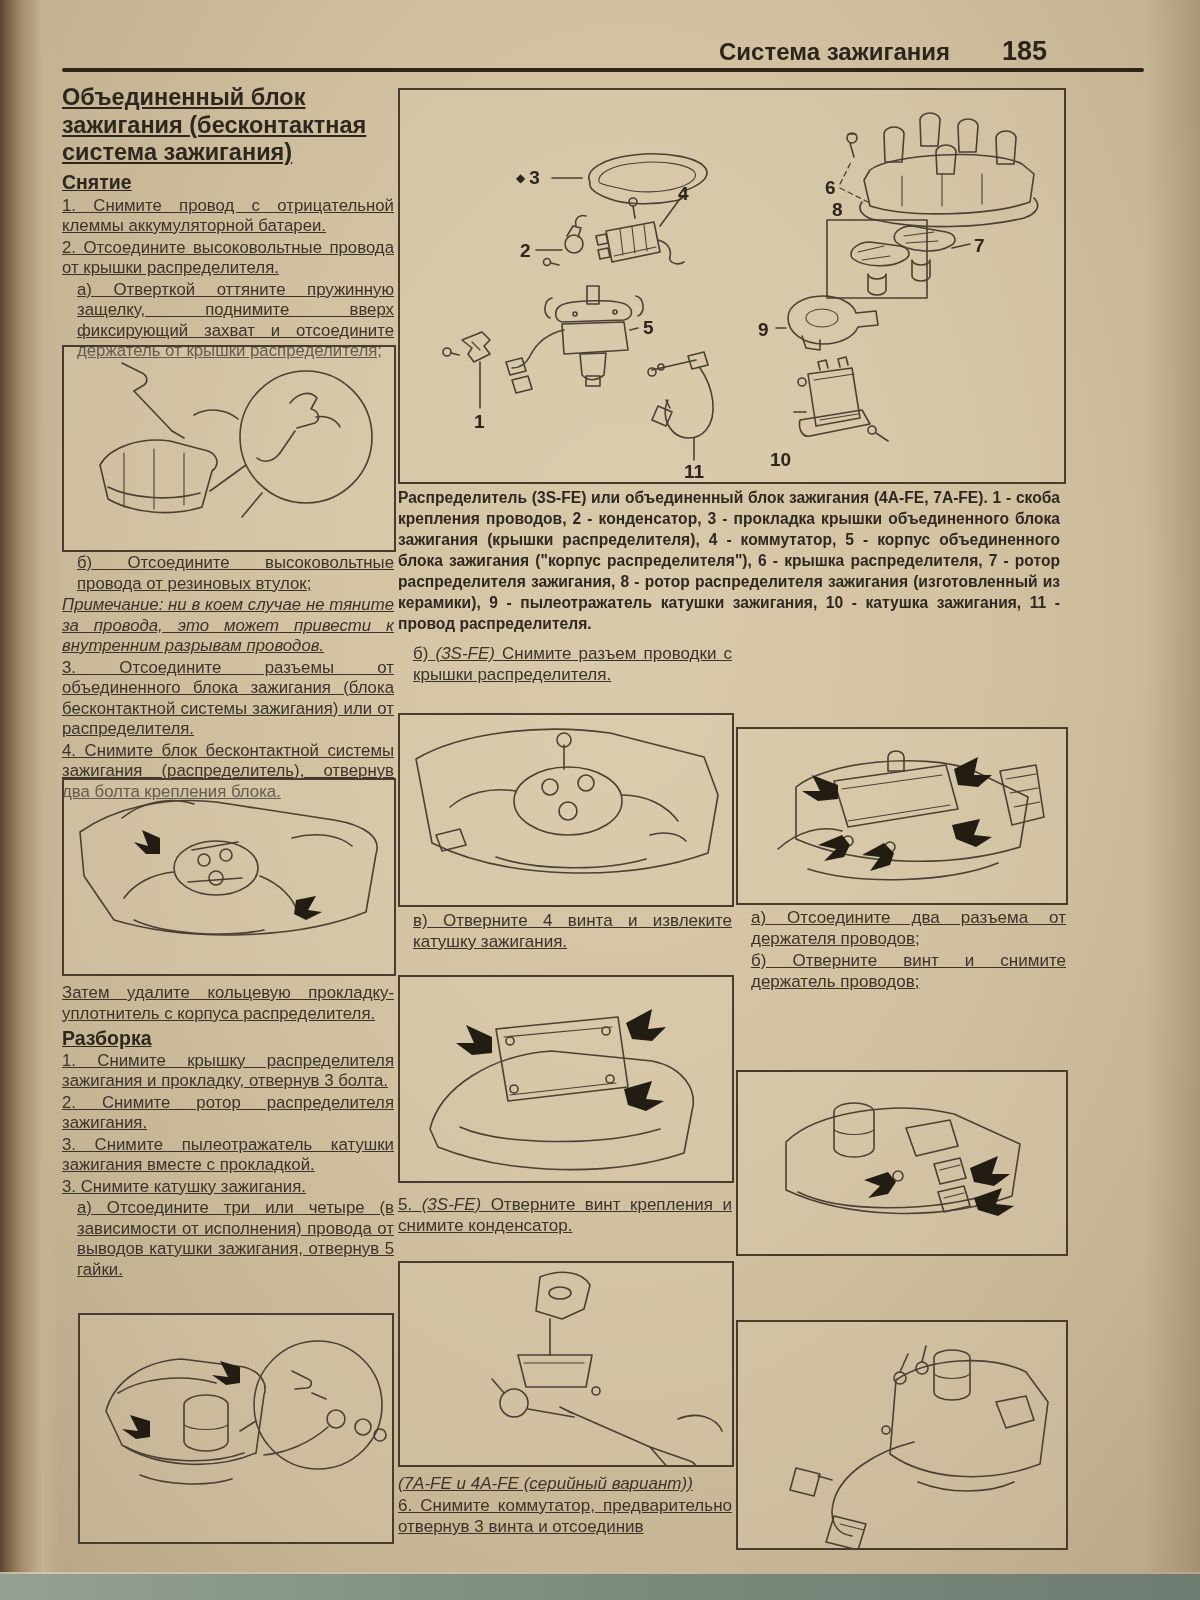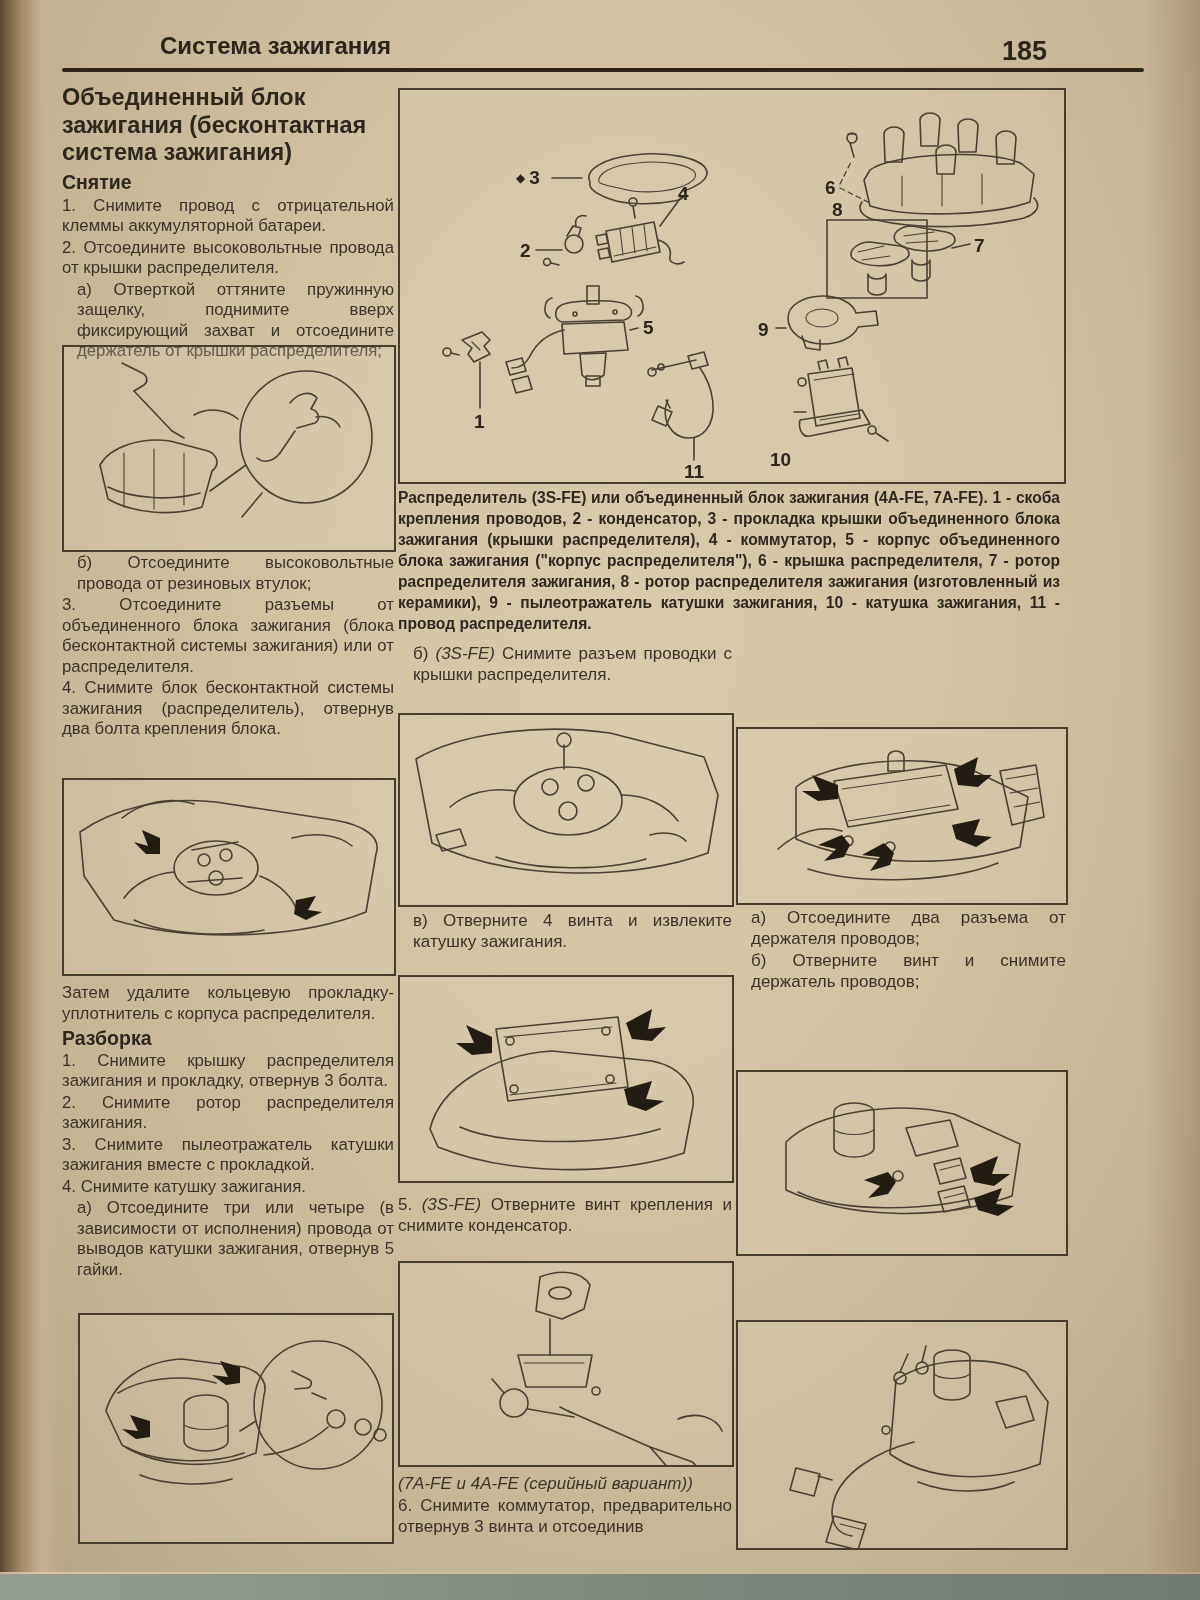--- a/index.html
+++ b/index.html
@@ -14,7 +14,7 @@
     background:linear-gradient(90deg,#93a093,#7b897d 55%,#6e7c71);}
   .page-bottom-edge{position:absolute;left:0;right:0;bottom:24px;height:4px;
     background:linear-gradient(90deg,#d8cdb2,#baa98a);opacity:.8;}
-  .hdr-title{position:absolute;left:160px;top:32px;width:790px;text-align:left;
+  .hdr-title{position:absolute;left:160px;top:38px;width:790px;text-align:right;
     font-size:24px;font-weight:bold;color:#2c251c;}
   .hdr-num{position:absolute;left:1002px;top:36px;font-size:27px;font-weight:bold;color:#2c251c;}
   .hdr-rule{position:absolute;left:62px;top:68px;width:1082px;height:4px;background:#2c261d;border-radius:2px;}

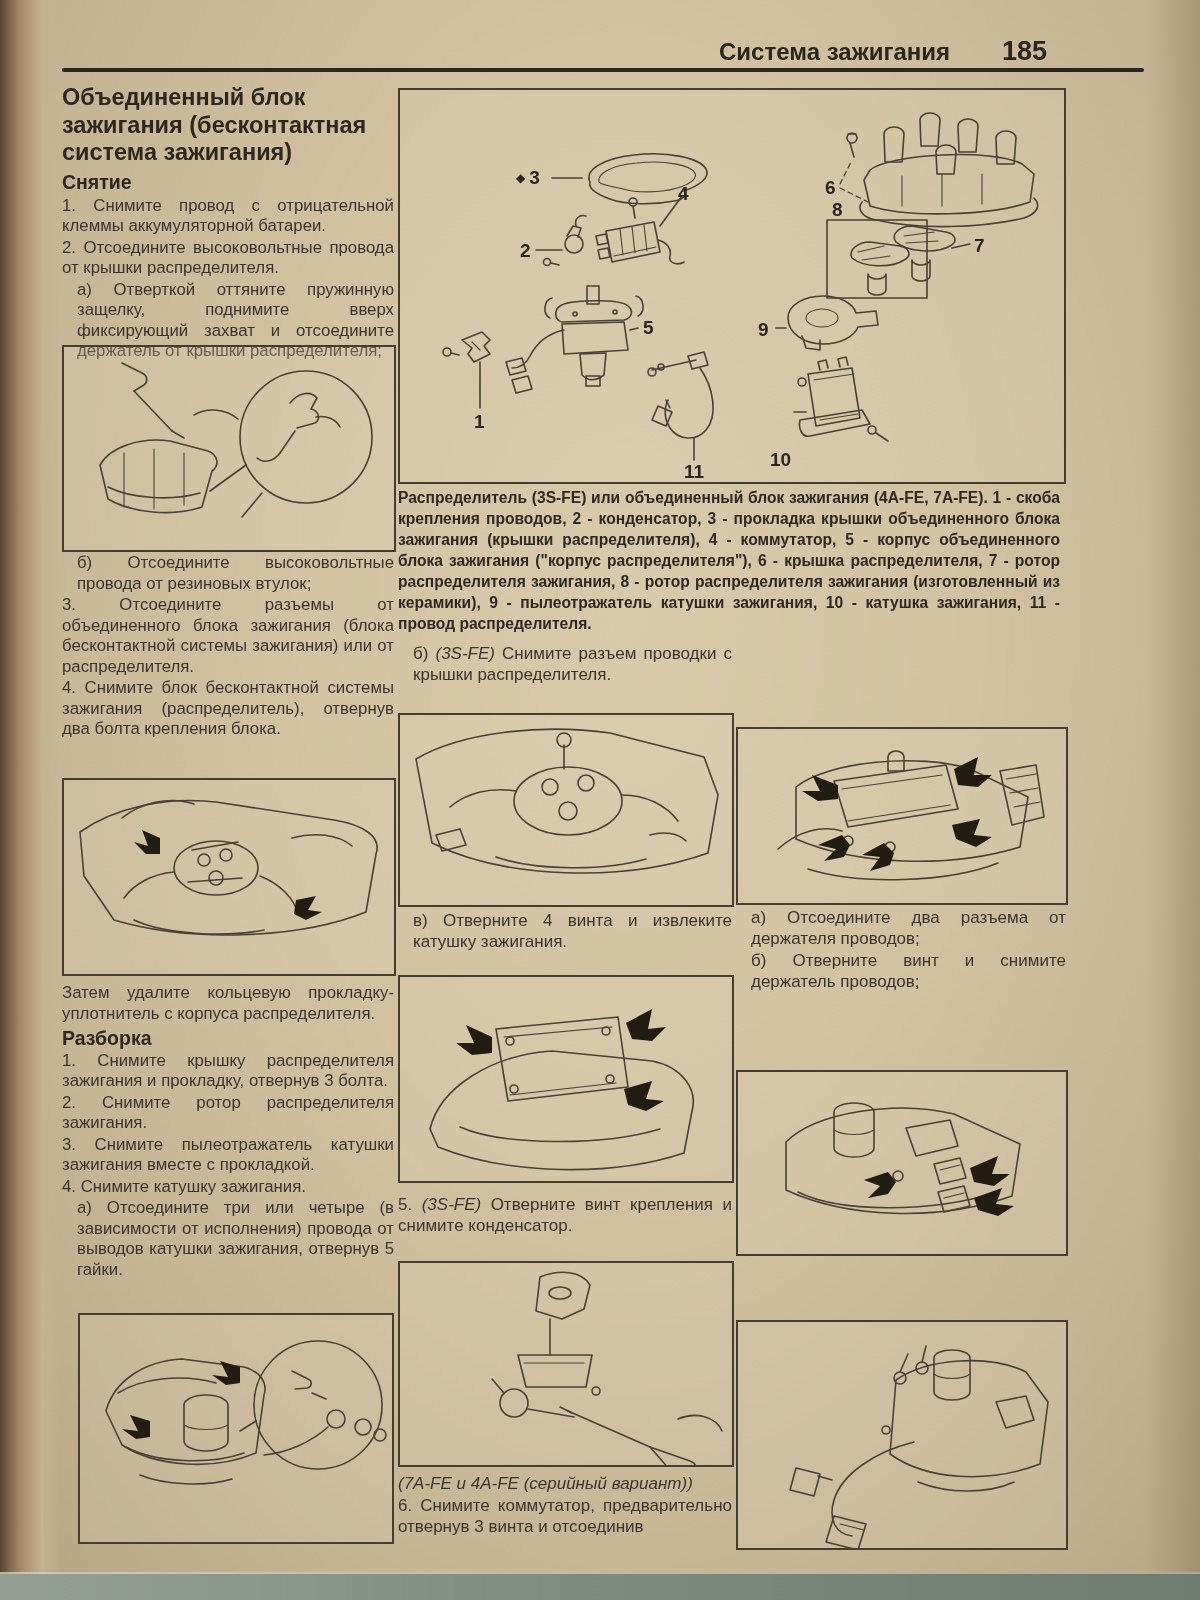--- a/index.html
+++ b/index.html
@@ -21,7 +21,7 @@
   .blk{position:absolute;}
   .body-txt{font-size:16.8px;line-height:20.5px;text-align:justify;}
   .mid-txt{font-size:17px;line-height:21px;text-align:justify;}
-  p{margin:0 0 1px 0;}
+  p{margin:0 0 1px 0;text-decoration:underline;}
   .sub{padding-left:15px;}
   .h-title{font-size:23.5px;line-height:27.5px;font-weight:bold;color:#2e271e;margin:0 0 3px 0;text-align:left;}
   .h-sec{font-size:19.5px;font-weight:bold;color:#2e271e;margin:4px 0 2px 0;text-align:left;}

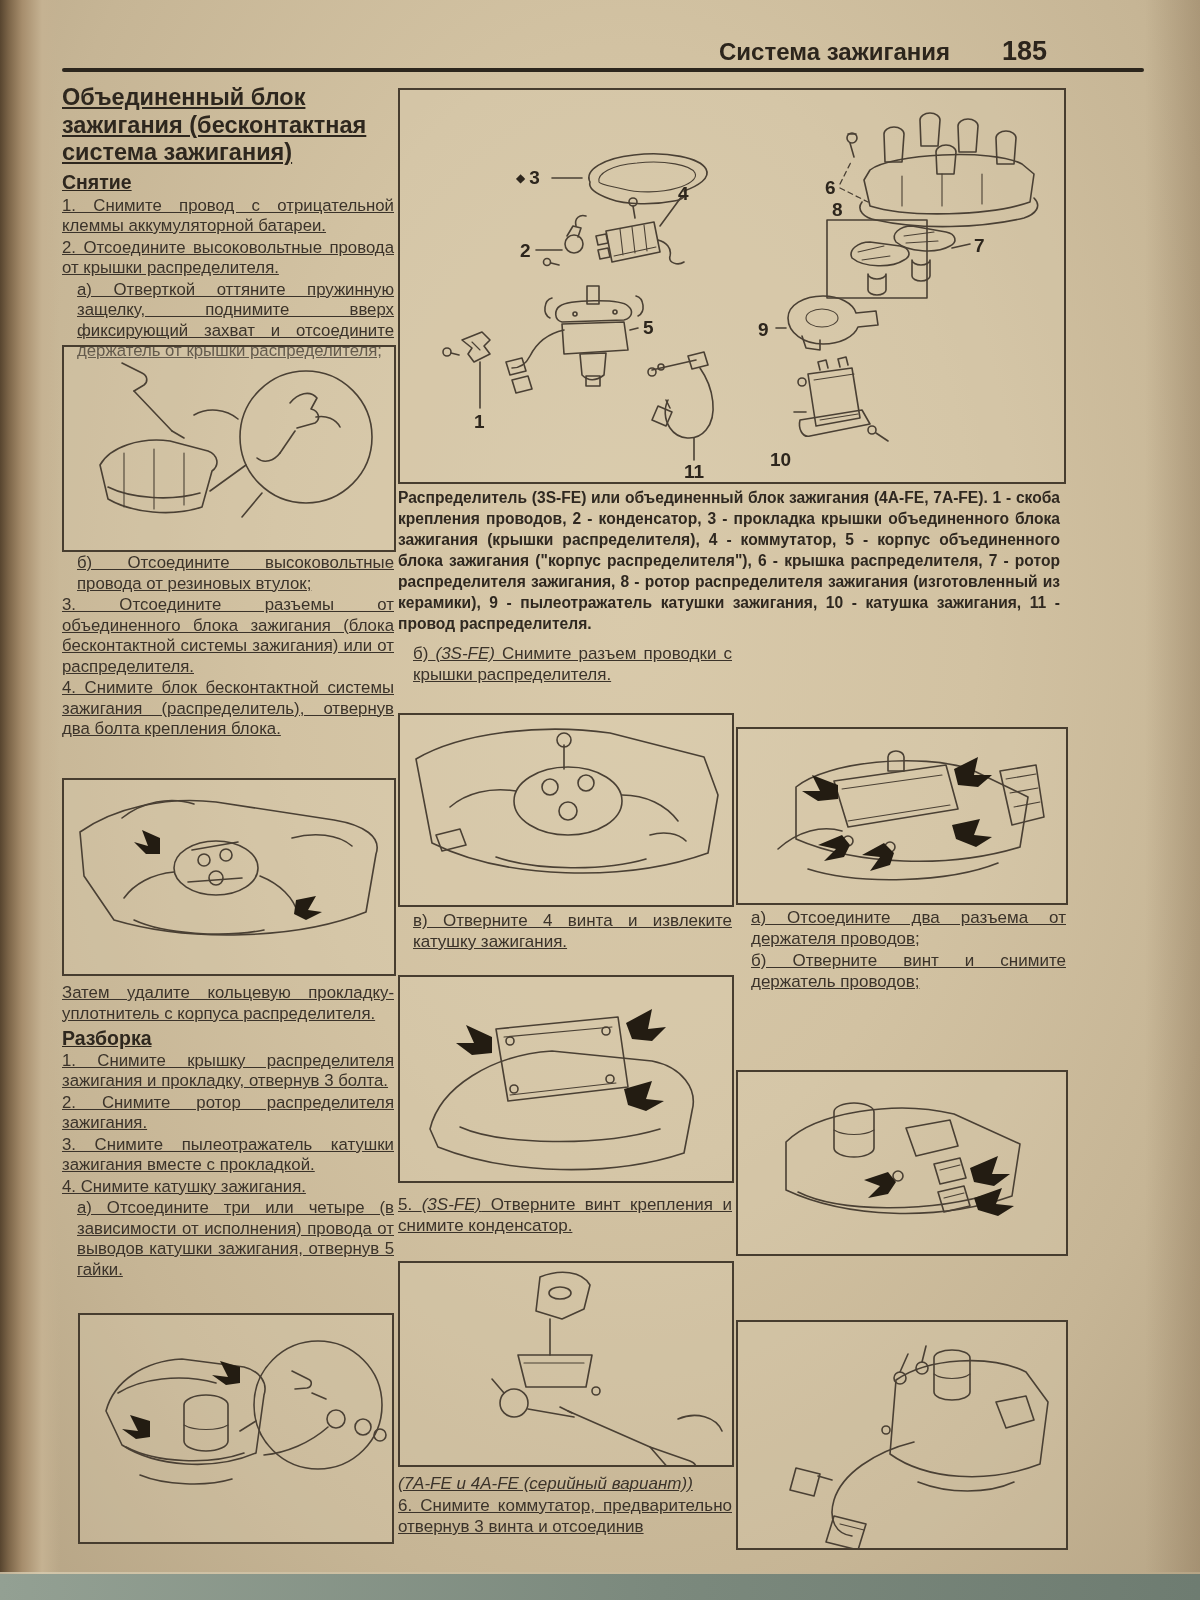--- a/index.html
+++ b/index.html
@@ -79,6 +79,7 @@
 
   <div class="blk body-txt" style="left:62px;top:553px;width:332px;">
     <p class="sub">б) Отсоедините высоковольтные провода от резиновых втулок;</p>
+    <p class="it"><span class="ul">Примечание</span><span>: ни в коем случае не тяните за провода, это может привести к внутренним разрывам проводов.</span></p>
     <p>3. Отсоедините разъемы от объединенного блока зажигания (блока бесконтактной системы зажигания) или от распределителя.</p>
     <p>4. Снимите блок бесконтактной системы зажигания (распределитель), отвернув два болта крепления блока.</p>
   </div>

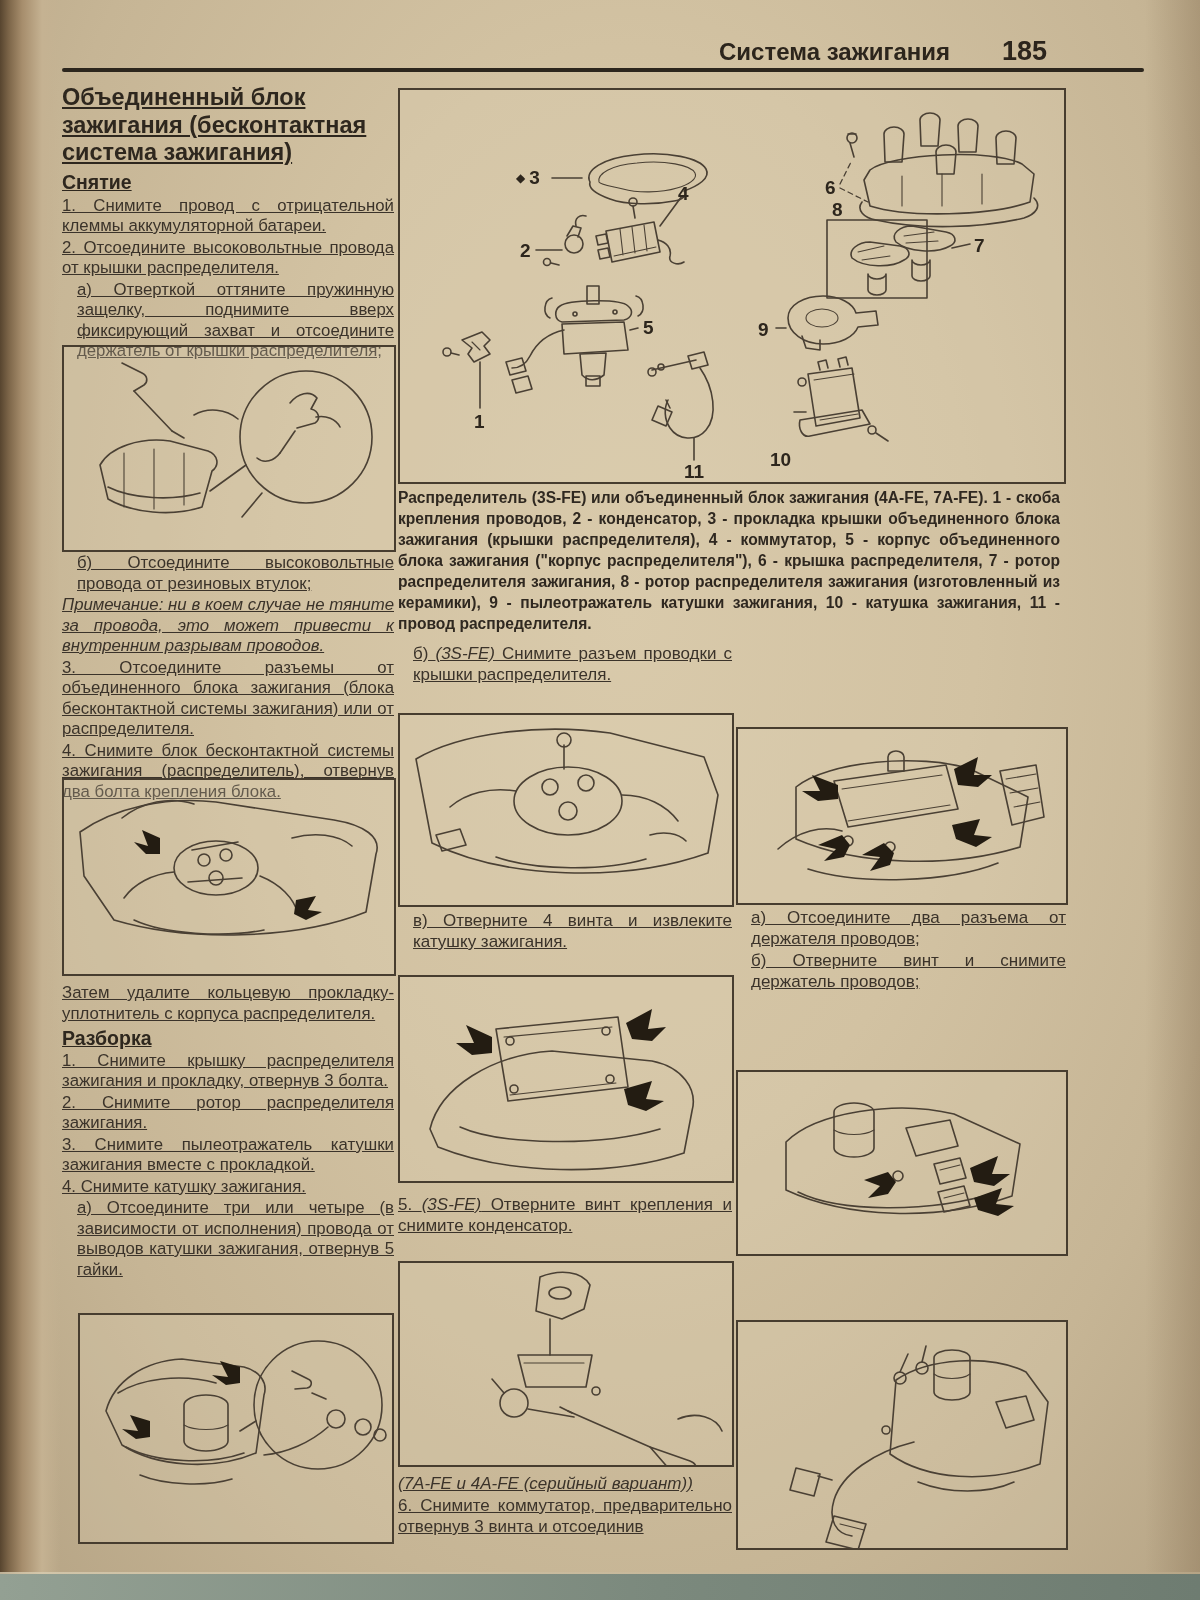--- a/index.html
+++ b/index.html
@@ -109,7 +109,7 @@
     <p>1. Снимите крышку распределителя зажигания и прокладку, отвернув 3 болта.</p>
     <p>2. Снимите ротор распределителя зажигания.</p>
     <p>3. Снимите пылеотражатель катушки зажигания вместе с прокладкой.</p>
-    <p>4. Снимите катушку зажигания.</p>
+    <p>3. Снимите катушку зажигания.</p>
     <p class="sub">а) Отсоедините три или четыре (в зависимости от исполнения) провода от выводов катушки зажигания, отвернув 5 гайки.</p>
   </div>
 

